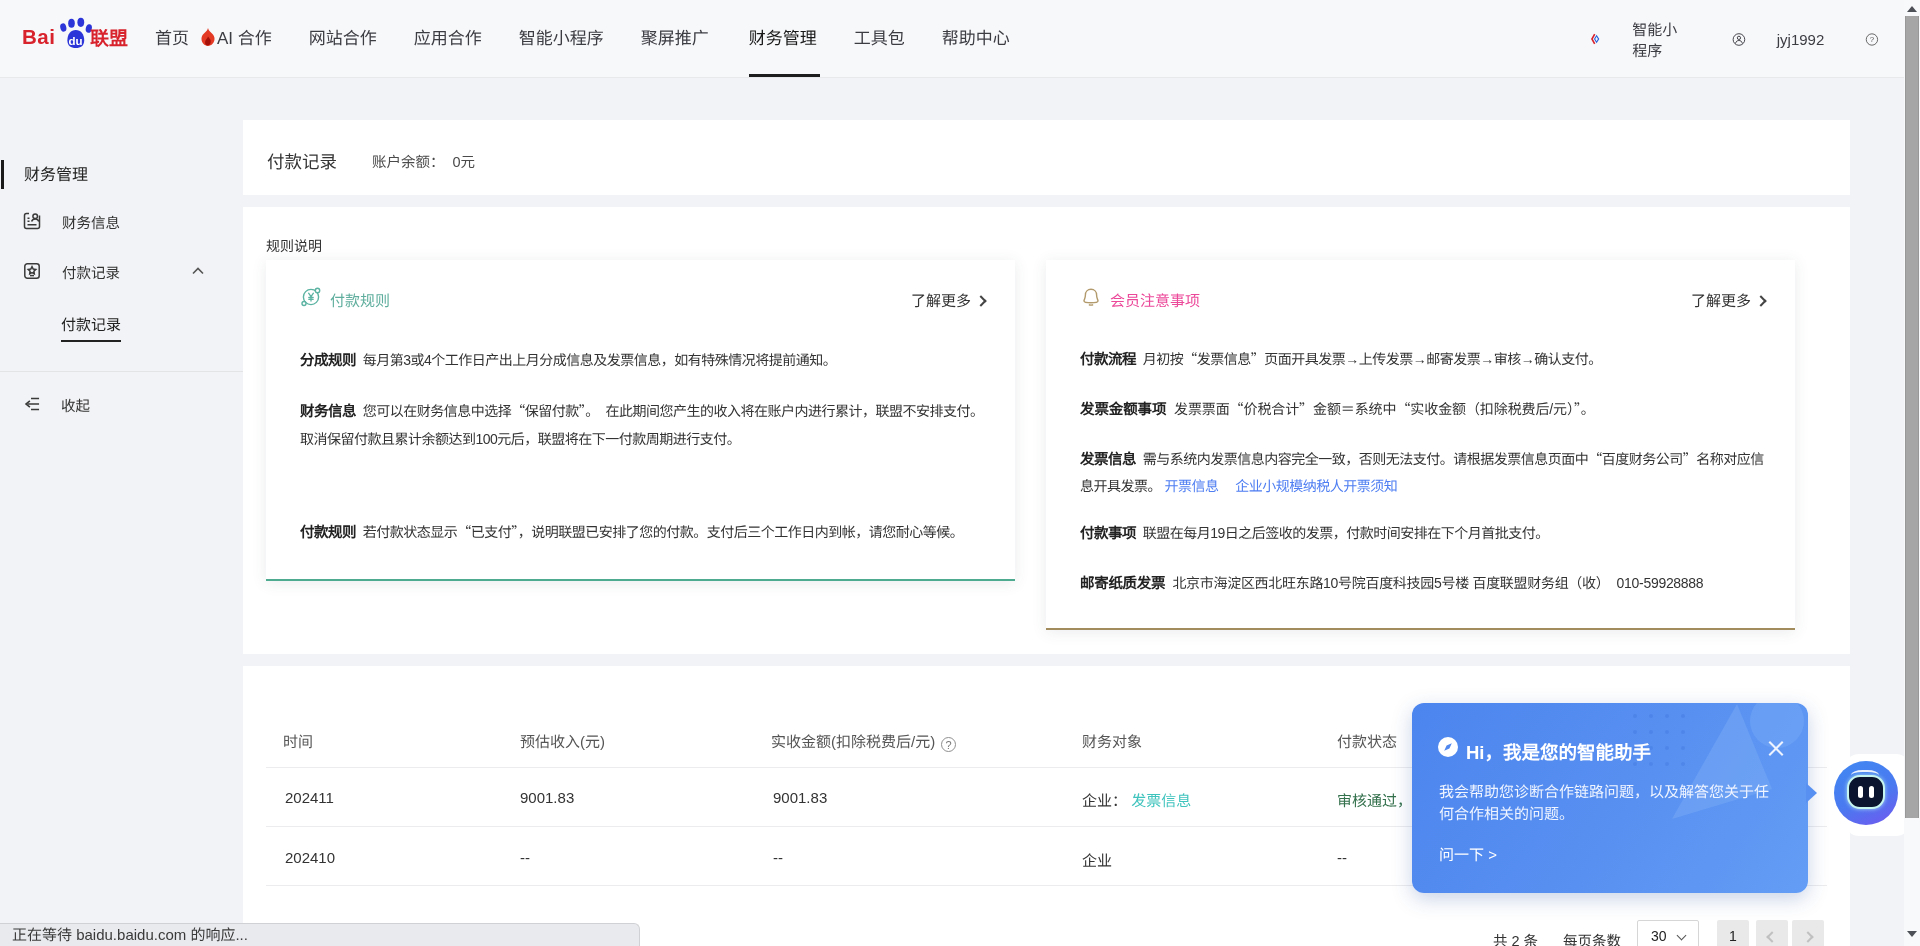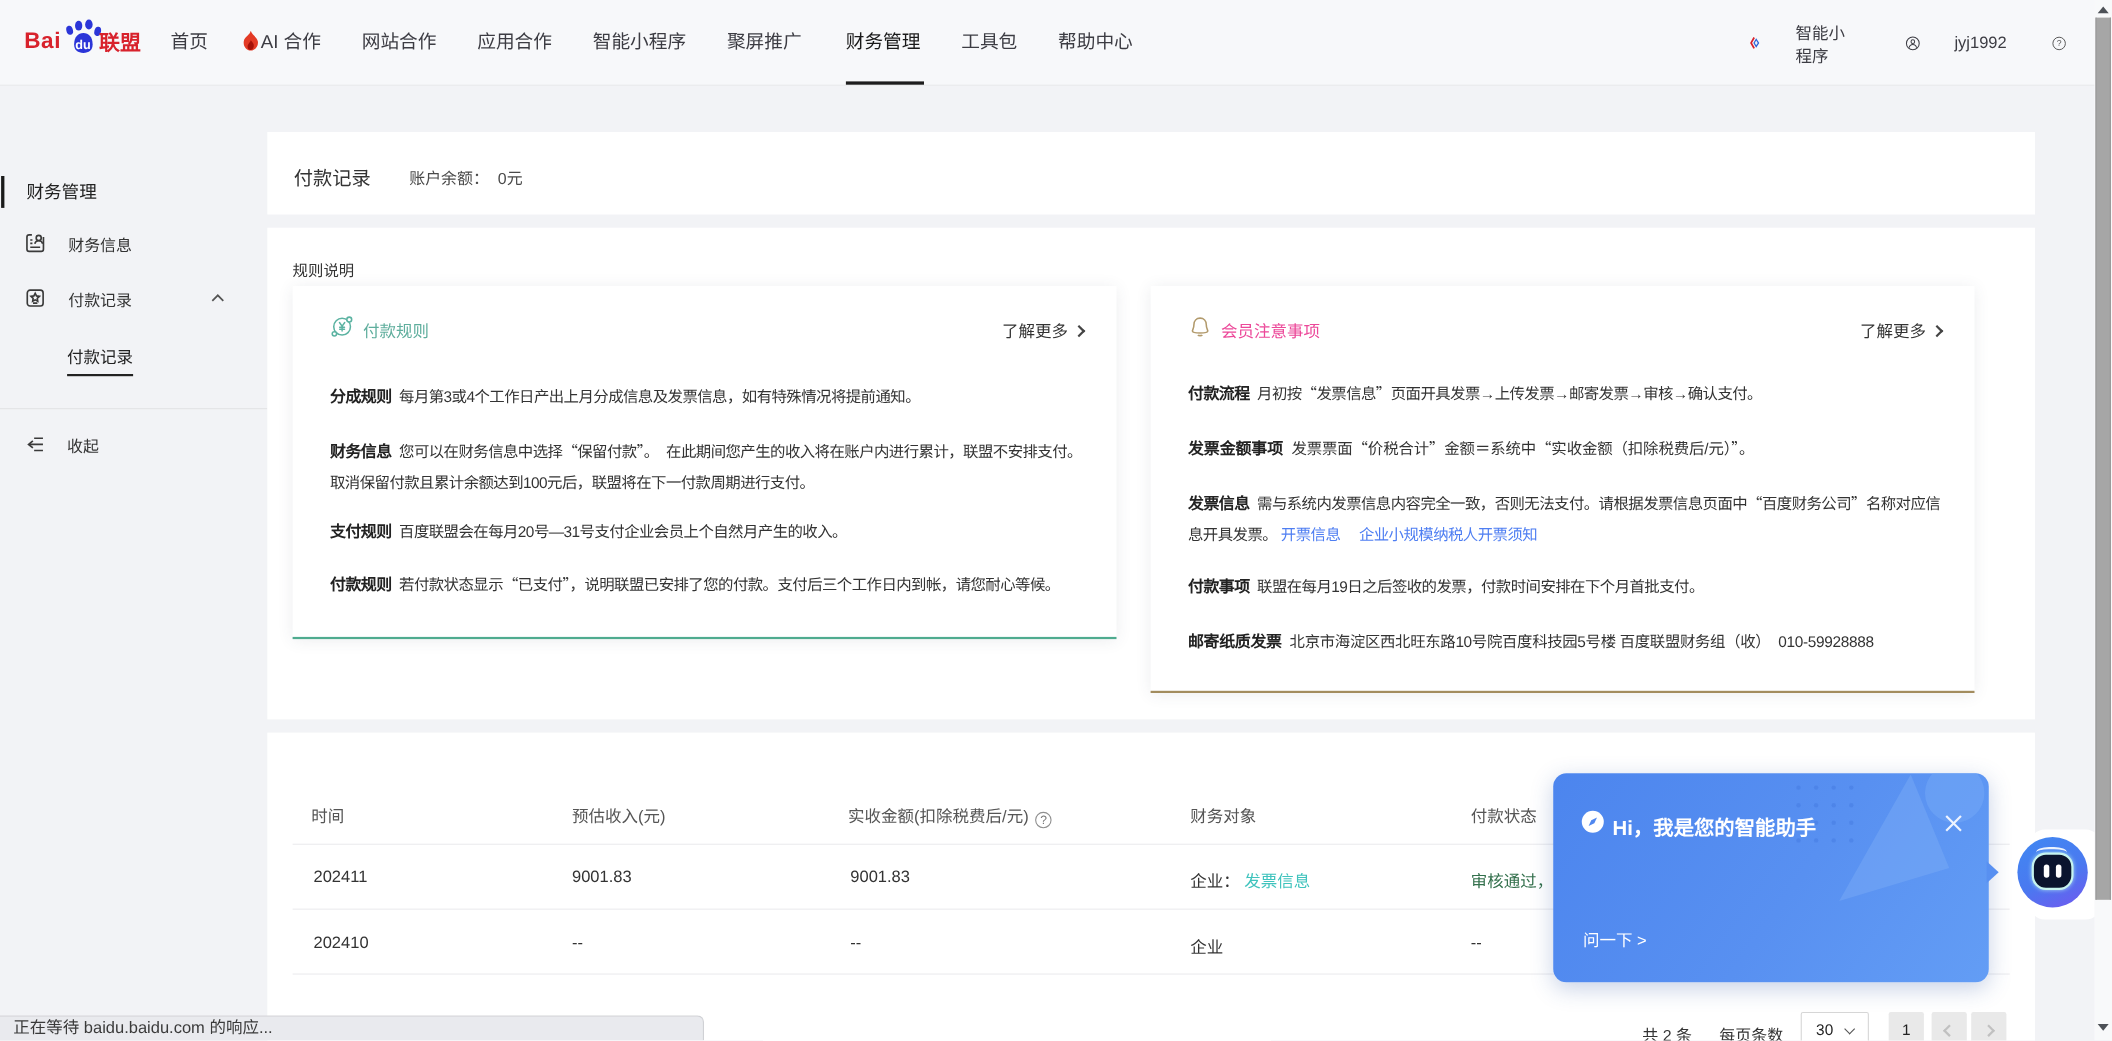--- a/index.html
+++ b/index.html
@@ -104,7 +104,7 @@
     </svg>
   </div>
   <div class="nav-items">
-    <div class="nav-item" style="margin-right:32px">首页</div>
+    <div class="nav-item" style="margin-right:12px">首页</div>
     <div class="nav-item"><svg width="14" height="19" viewBox="0 0 14 19" style="vertical-align:-3px;margin-right:2px">
           <path d="M7 0 C8 4.2 12.6 5.3 13.4 9.5 C14.2 13.7 11 18 7 18 C3 18 -0.2 13.7 0.6 9.5 C1.4 5.3 6 4.2 7 0Z" fill="#e33a25"></path>
           <path d="M7 8.5 C8.6 10.6 10.2 11.6 9.7 14.2 C9.2 16.3 8.1 17.4 6.5 17.4 C4.9 17.4 3.8 15.8 4.1 13.7 C4.4 11.6 6.5 10.6 7 8.5Z" fill="#a51108"></path>

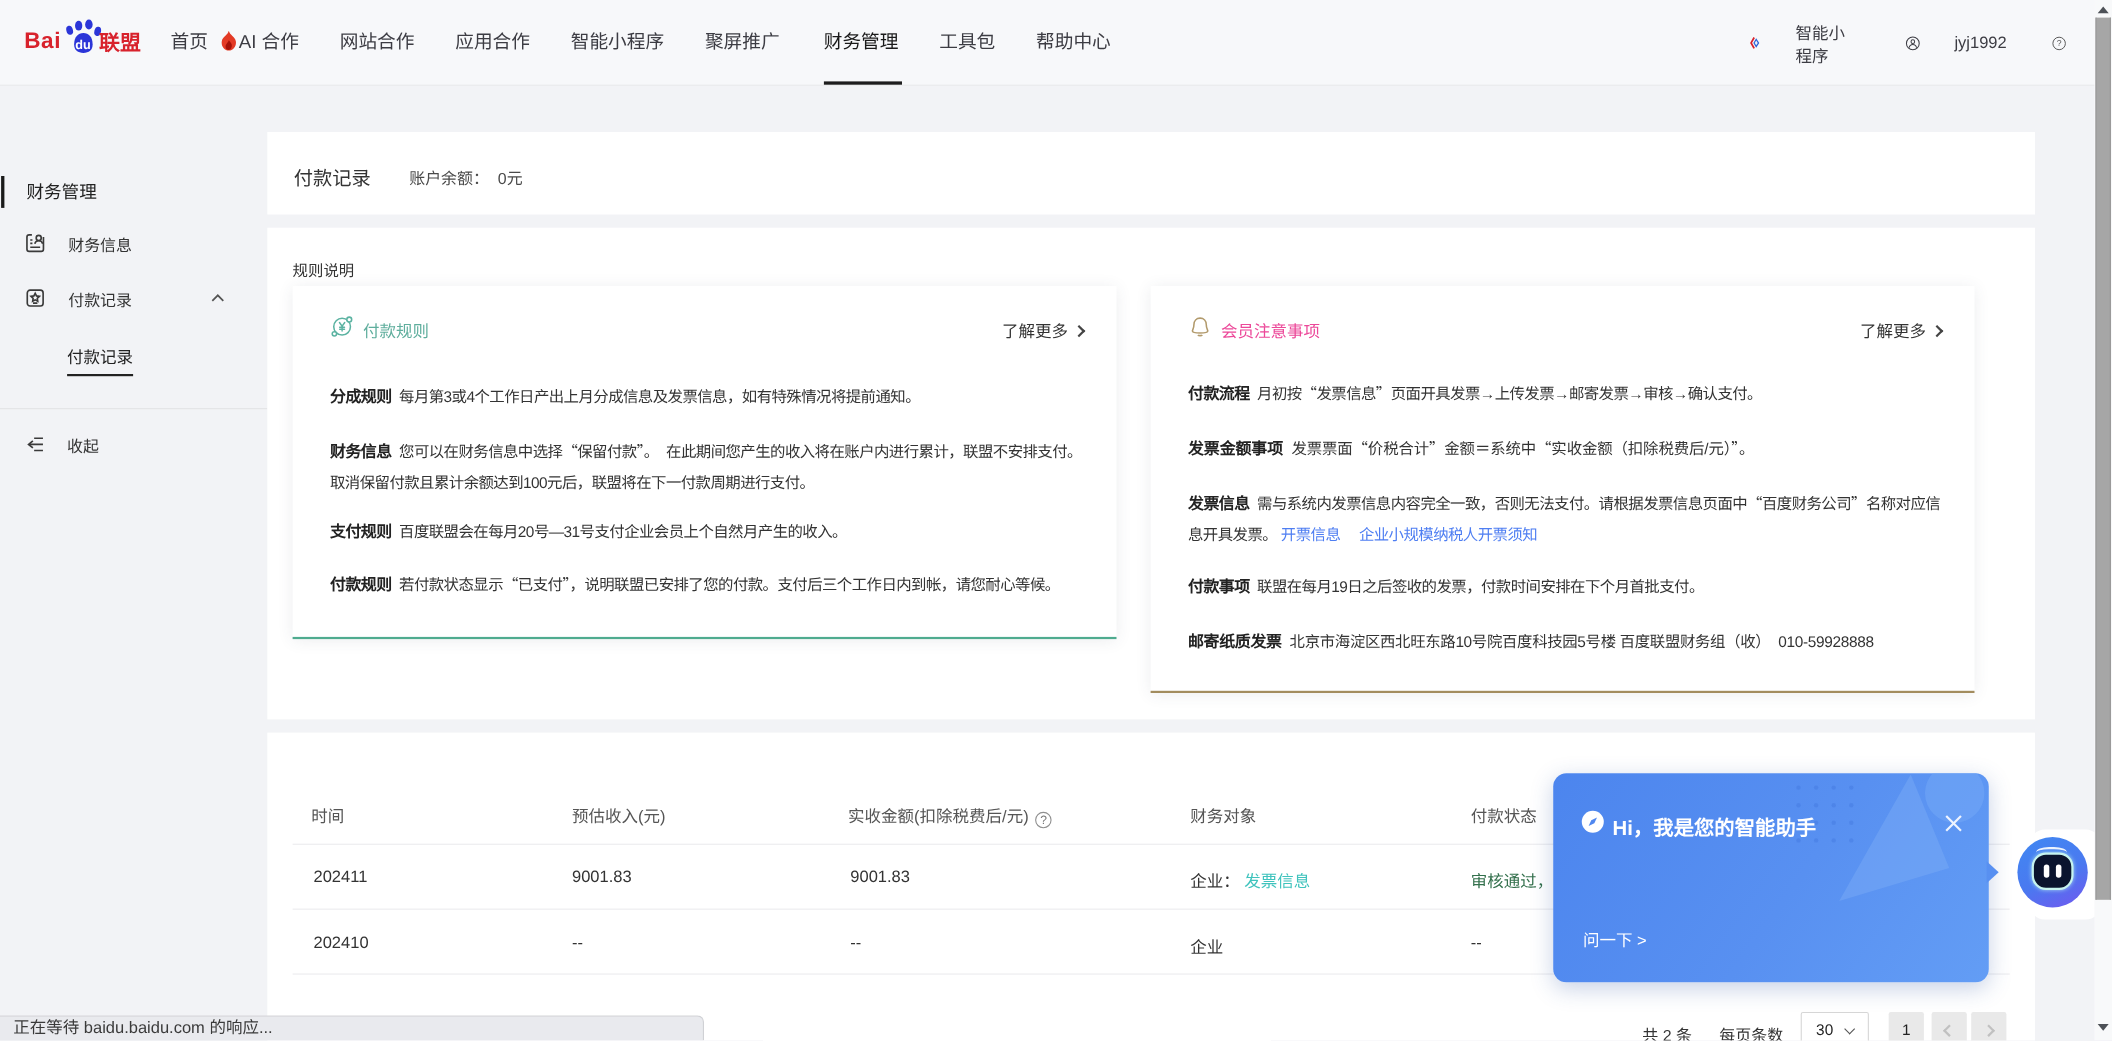--- a/index.html
+++ b/index.html
@@ -199,7 +199,6 @@
     </div>
     <div class="para" style="top:86px"><b>分成规则</b>&nbsp;&nbsp;每月第3或4个工作日产出上月分成信息及发票信息，如有特殊情况将提前通知。</div>
     <div class="para" style="top:136px"><b>财务信息</b>&nbsp;&nbsp;您可以在财务信息中选择<span class="cq">“</span>保留付款<span class="cq">”</span>。&nbsp;&nbsp;在此期间您产生的收入将在账户内进行累计，联盟不安排支付。<br>取消保留付款且累计余额达到100元后，联盟将在下一付款周期进行支付。</div>
-    <div class="para" style="top:209px"><b>支付规则</b>&nbsp;&nbsp;百度联盟会在每月20号—31号支付企业会员上个自然月产生的收入。</div>
     <div class="para" style="top:257px"><b>付款规则</b>&nbsp;&nbsp;若付款状态显示<span class="cq">“</span>已支付<span class="cq">”</span>，说明联盟已安排了您的付款。支付后三个工作日内到帐，请您耐心等候。</div>
   </div>
 

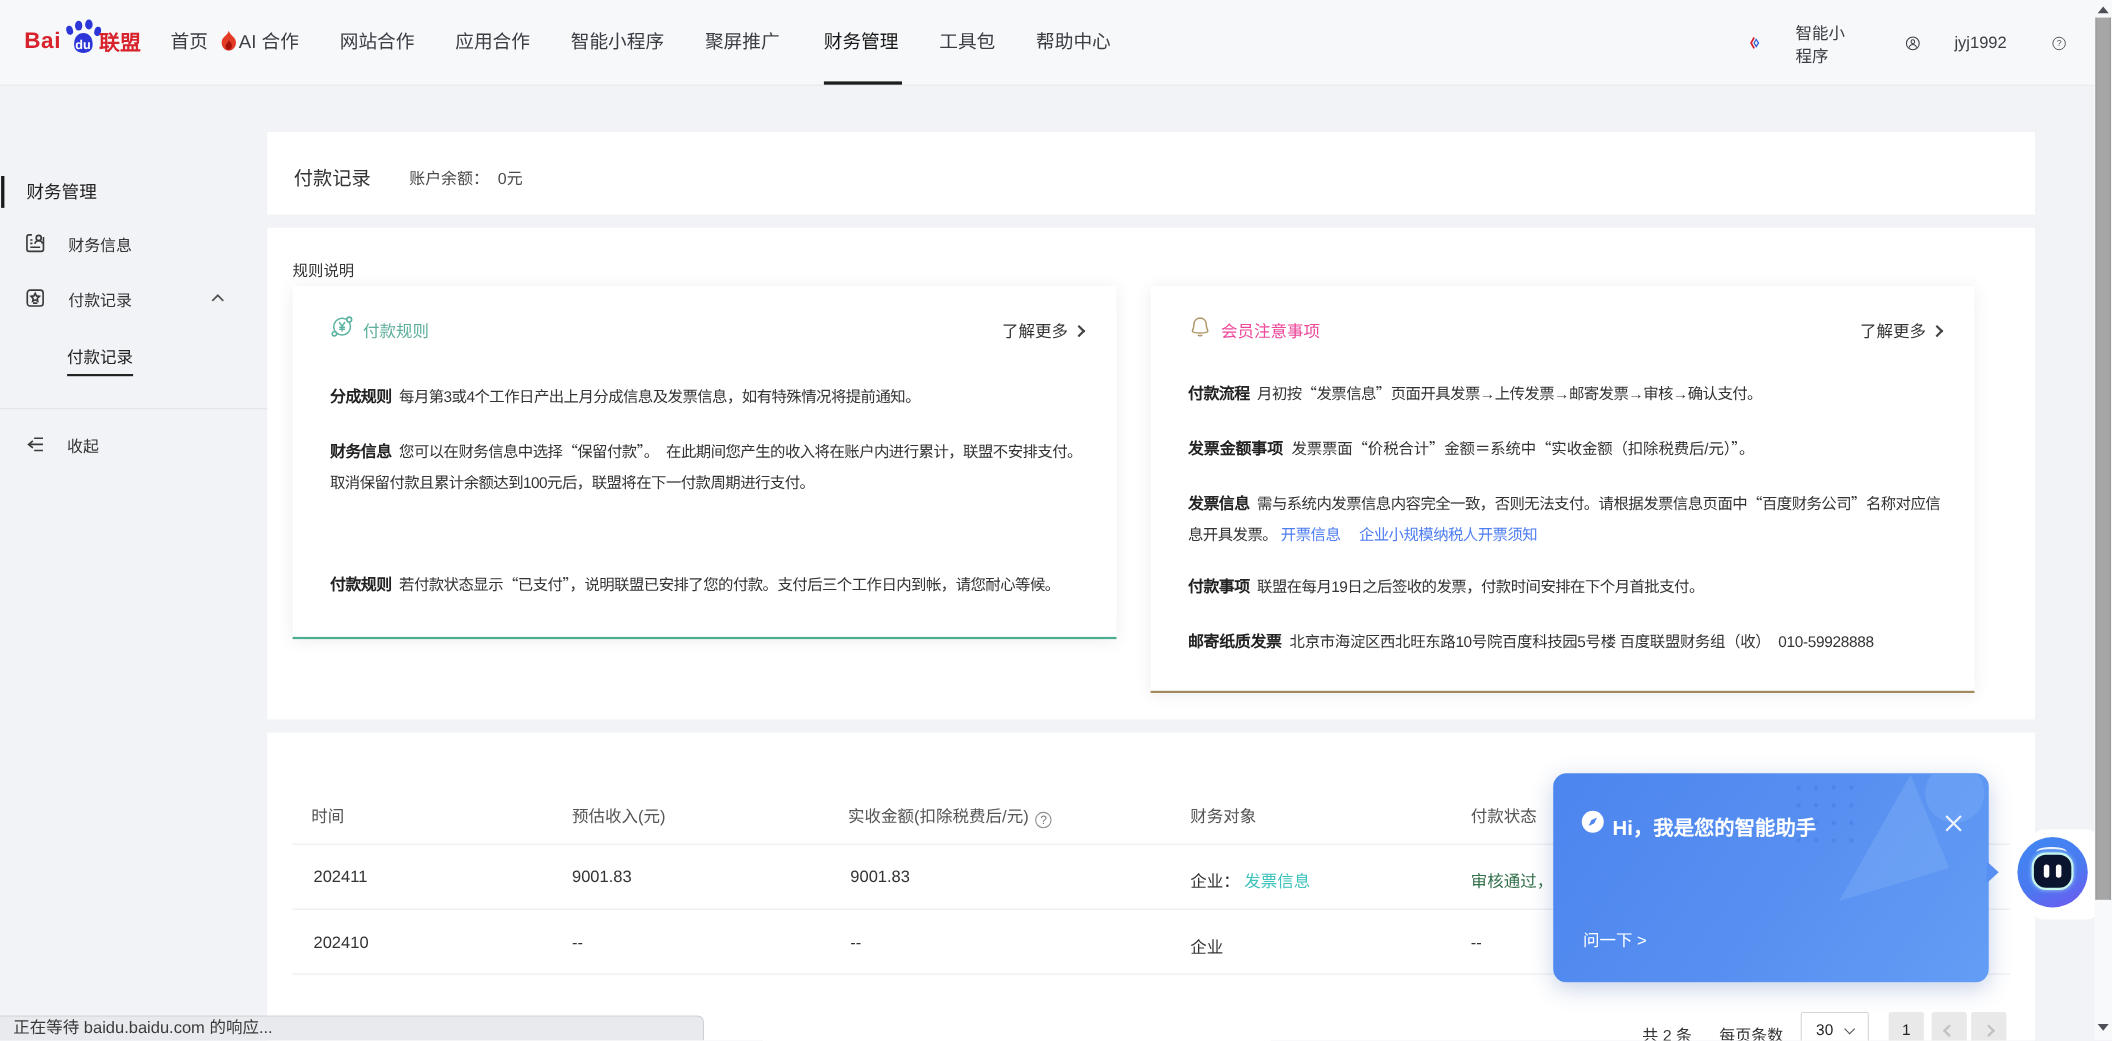--- a/index.html
+++ b/index.html
@@ -278,6 +278,7 @@
   </svg>
   <div class="pp-title">Hi，我是您的智能助手</div>
   <div class="pp-x"></div>
+  <div class="pp-body">我会帮助您诊断合作链路问题，以及解答您关于任<br>何合作相关的问题。</div>
   <div class="pp-ask">问一下 &gt;</div>
 </div>
 <div class="popup-tail"></div>

